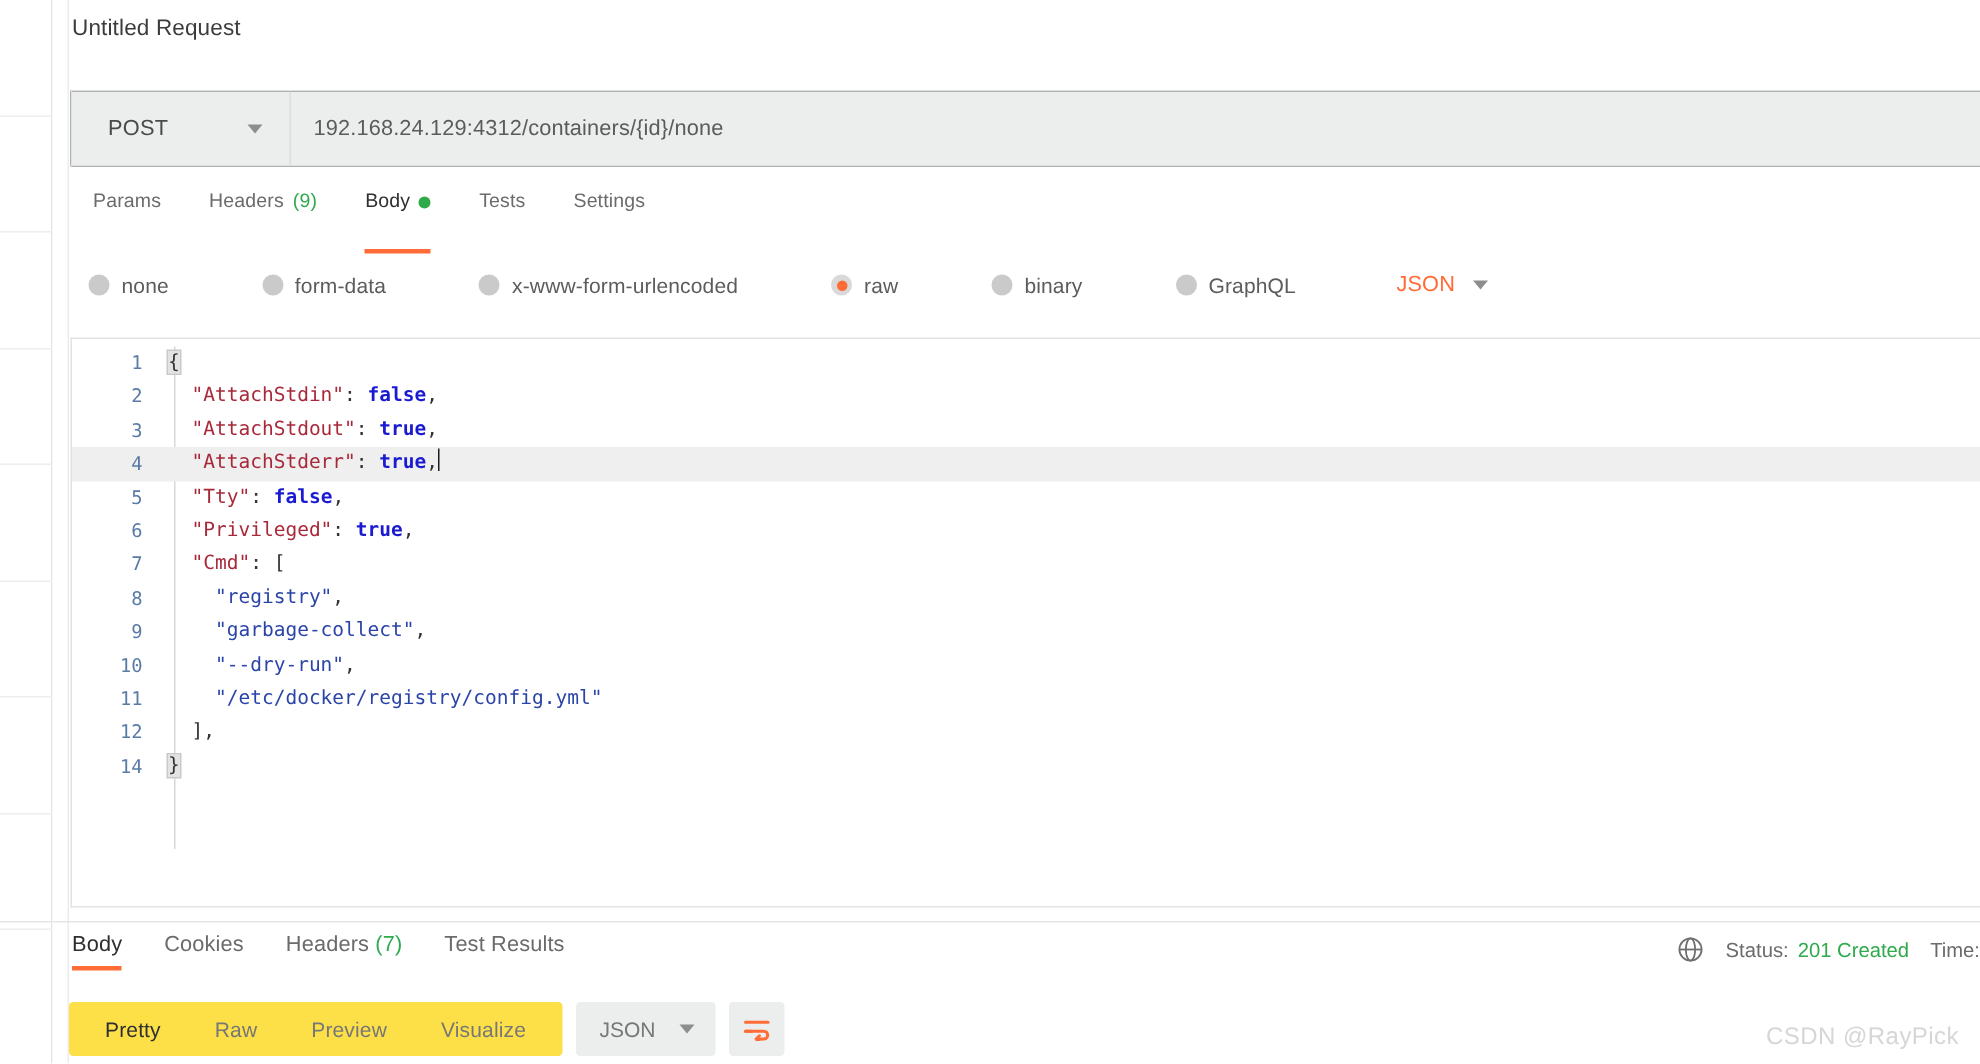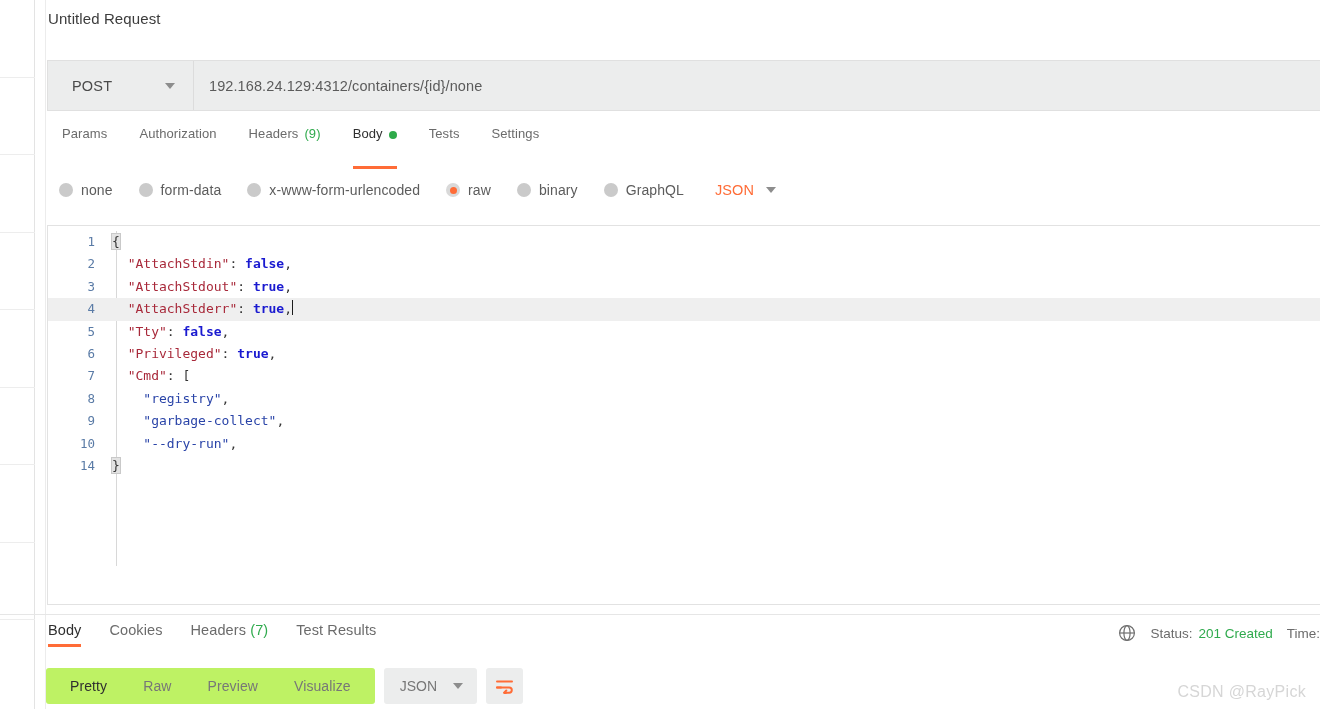--- a/index.html
+++ b/index.html
@@ -387,9 +387,6 @@
     <div class="req-tabs" id="req-tabs">
         <div class="req-tab">
           <span>Params</span>
-        </div>
-        <div class="req-tab">
-          <span>Authorization</span>
         </div>
         <div class="req-tab">
           <span>Headers</span>

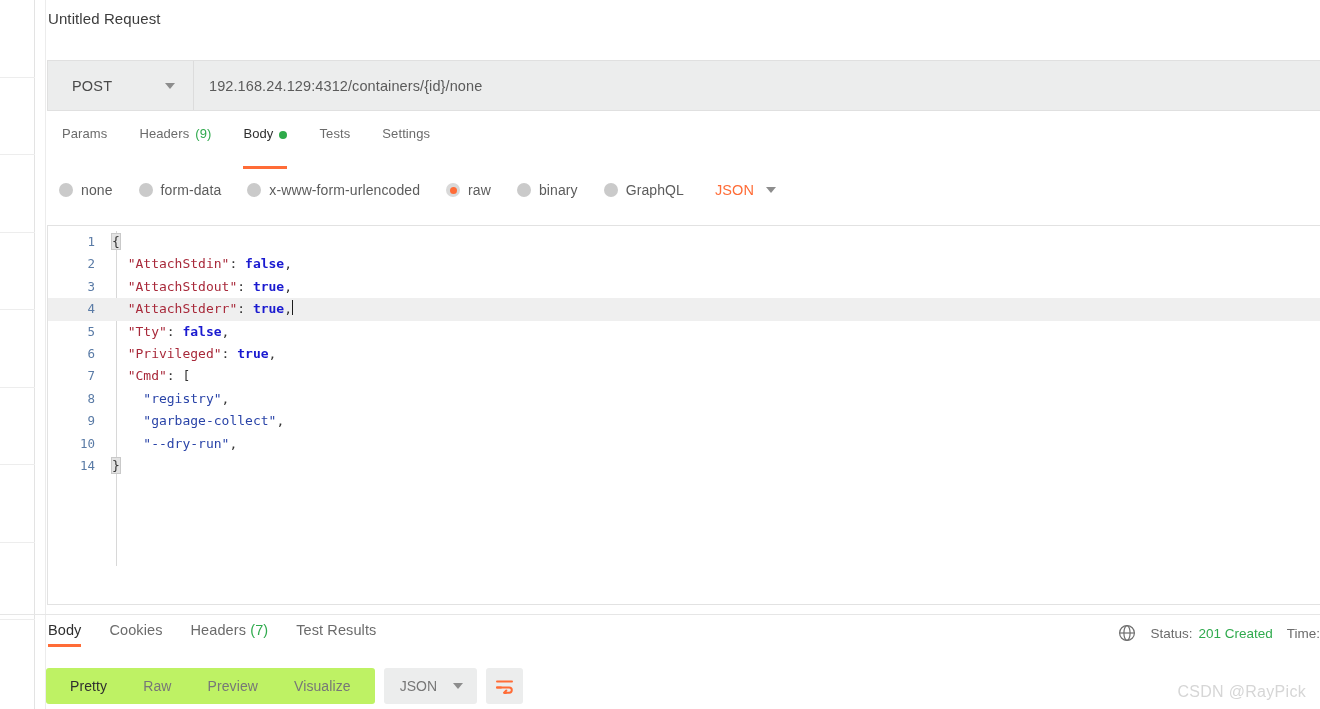--- a/index.html
+++ b/index.html
@@ -149,6 +149,7 @@
     width: 1274px; height: 28px;
     display: flex;
     align-items: center;
+    gap: 36px;
   }
   .bt-item {
     display: flex;

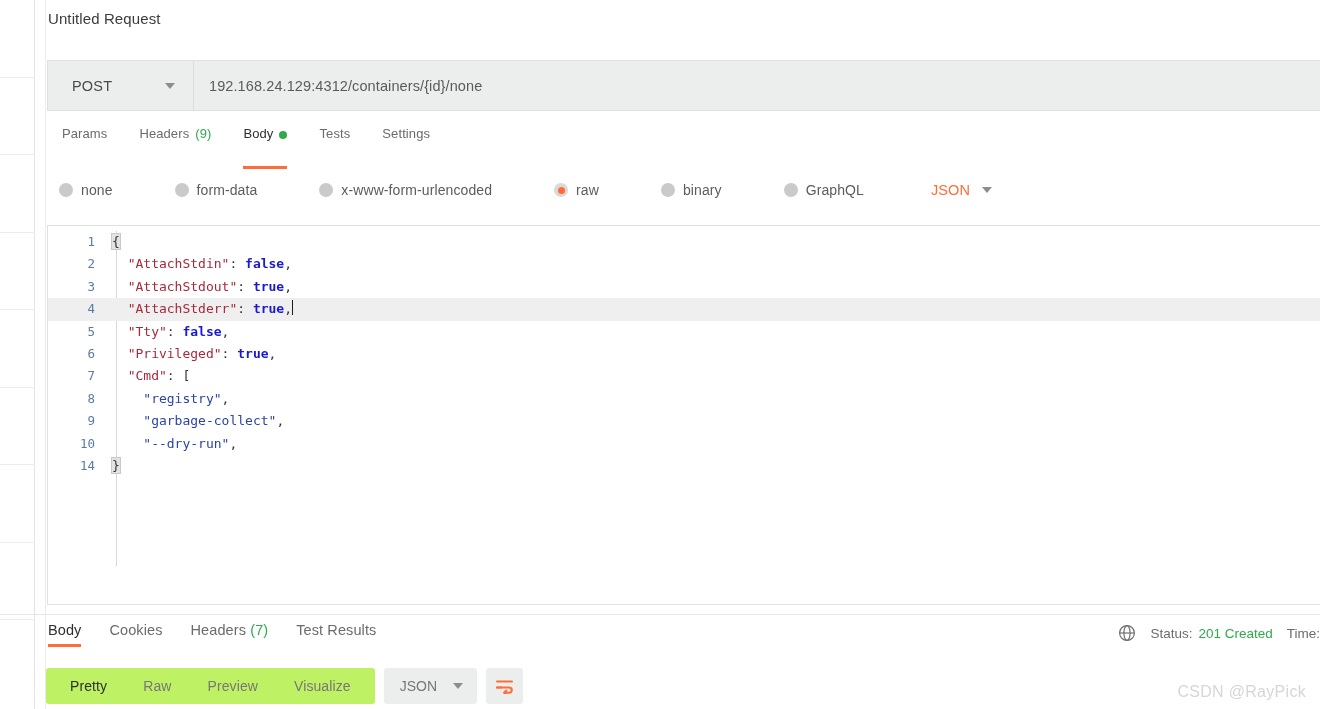--- a/index.html
+++ b/index.html
@@ -450,6 +450,7 @@
           <div class="code-line"><span class="ln">8</span><span class="code-text"><span class="tk-str">    "registry"</span><span class="tk-punc">,</span></span></div>
           <div class="code-line"><span class="ln">9</span><span class="code-text"><span class="tk-str">    "garbage-collect"</span><span class="tk-punc">,</span></span></div>
           <div class="code-line"><span class="ln">10</span><span class="code-text"><span class="tk-str">    "--dry-run"</span><span class="tk-punc">,</span></span></div>
+          <div class="code-line"><span class="ln">11</span><span class="code-text"><span class="tk-str">    "/etc/docker/registry/config.yml"</span></span></div>
           <div class="code-line"><span class="ln">14</span><span class="code-text"><span class="tk-brace brace-hl">}</span></span></div>
         </div>
     </div>

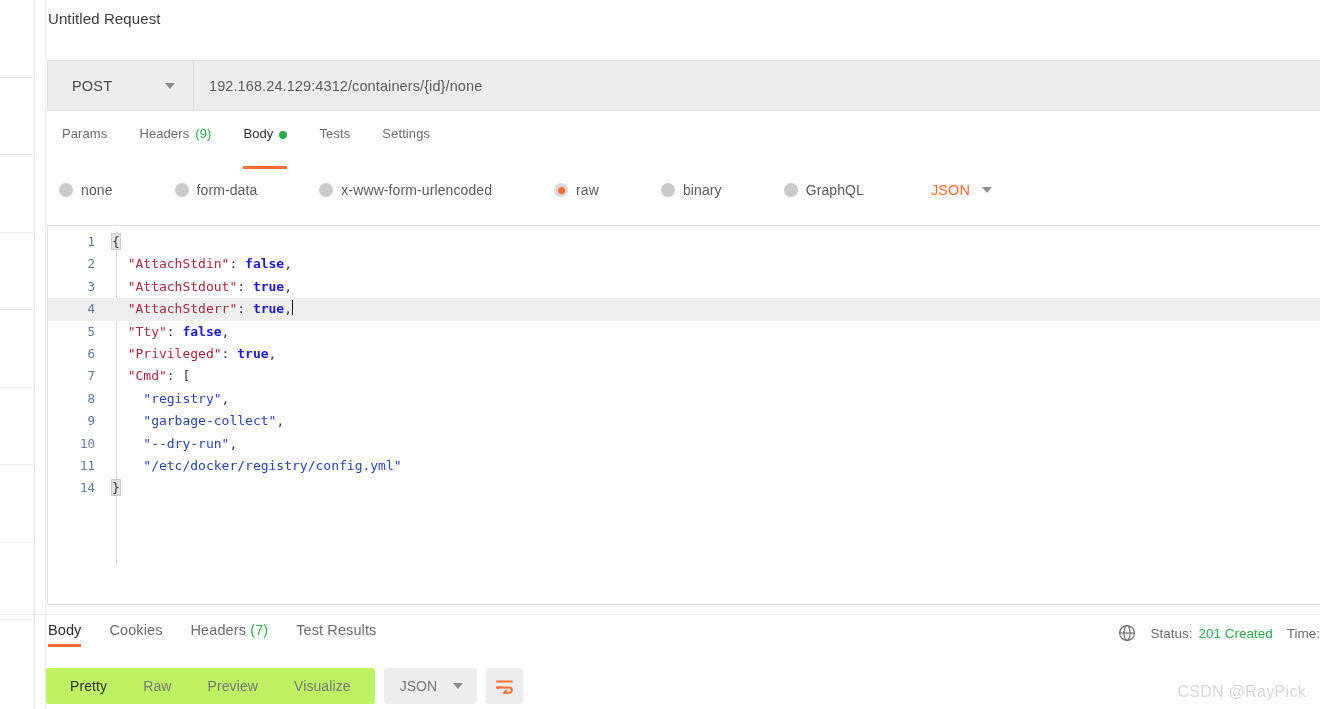--- a/index.html
+++ b/index.html
@@ -451,6 +451,7 @@
           <div class="code-line"><span class="ln">9</span><span class="code-text"><span class="tk-str">    "garbage-collect"</span><span class="tk-punc">,</span></span></div>
           <div class="code-line"><span class="ln">10</span><span class="code-text"><span class="tk-str">    "--dry-run"</span><span class="tk-punc">,</span></span></div>
           <div class="code-line"><span class="ln">11</span><span class="code-text"><span class="tk-str">    "/etc/docker/registry/config.yml"</span></span></div>
+          <div class="code-line"><span class="ln">12</span><span class="code-text"><span class="tk-brace">  ]</span><span class="tk-punc">,</span></span></div>
           <div class="code-line"><span class="ln">14</span><span class="code-text"><span class="tk-brace brace-hl">}</span></span></div>
         </div>
     </div>

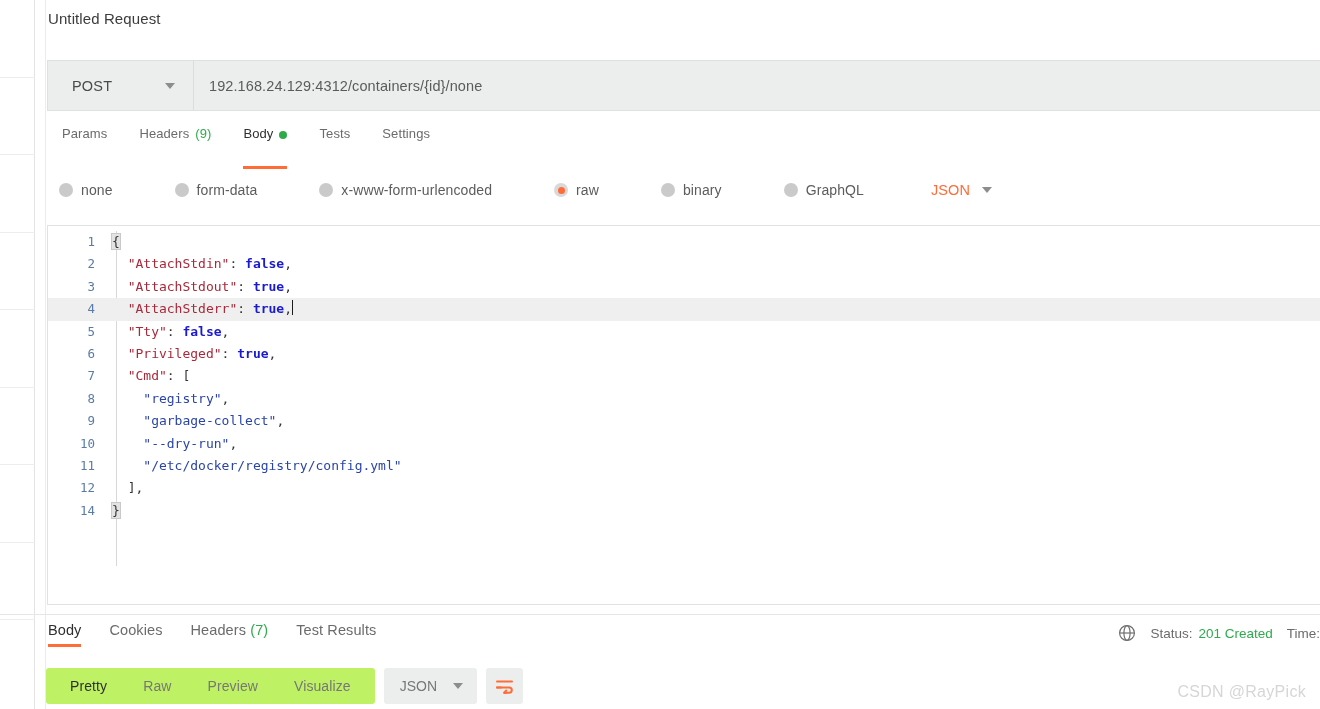--- a/index.html
+++ b/index.html
@@ -309,7 +309,7 @@
     display: flex;
     align-items: center;
     height: 36px;
-    background: #bef264;
+    background: #fde047;
     border-radius: 3px;
     padding: 0 6px;
   }

